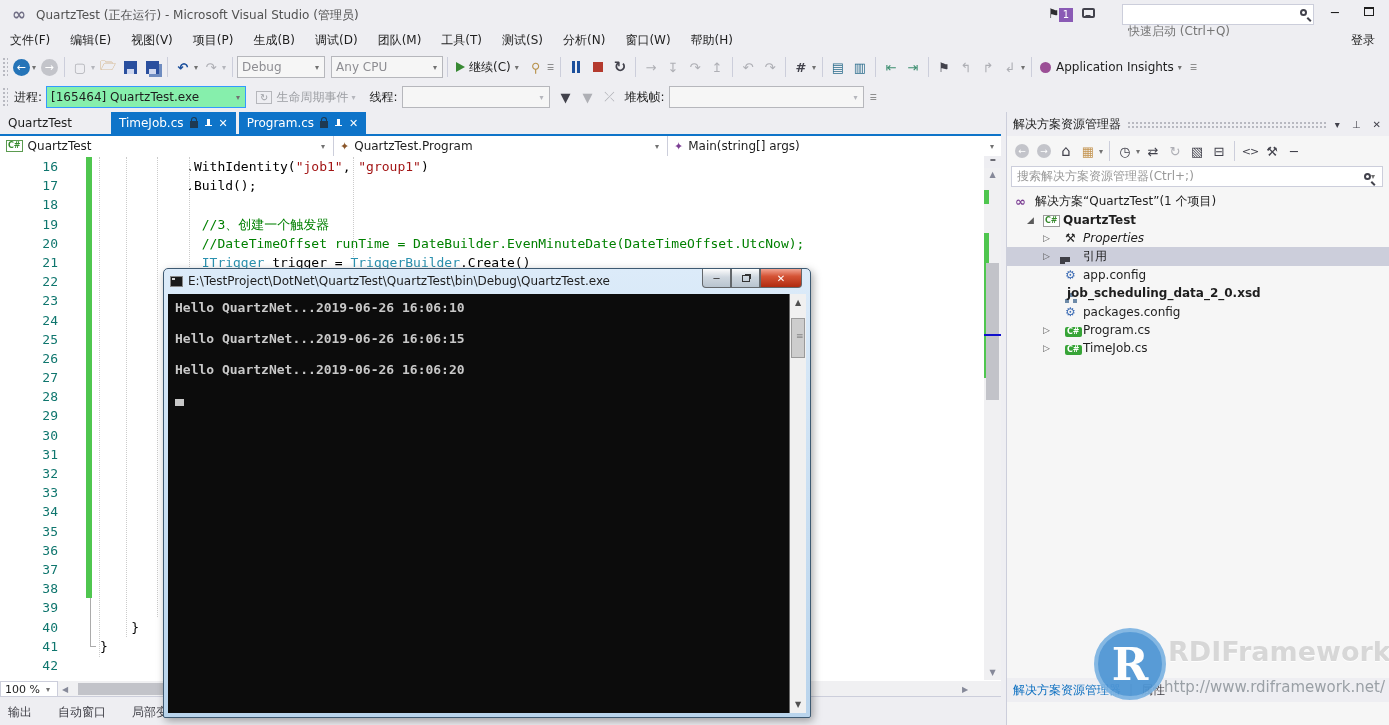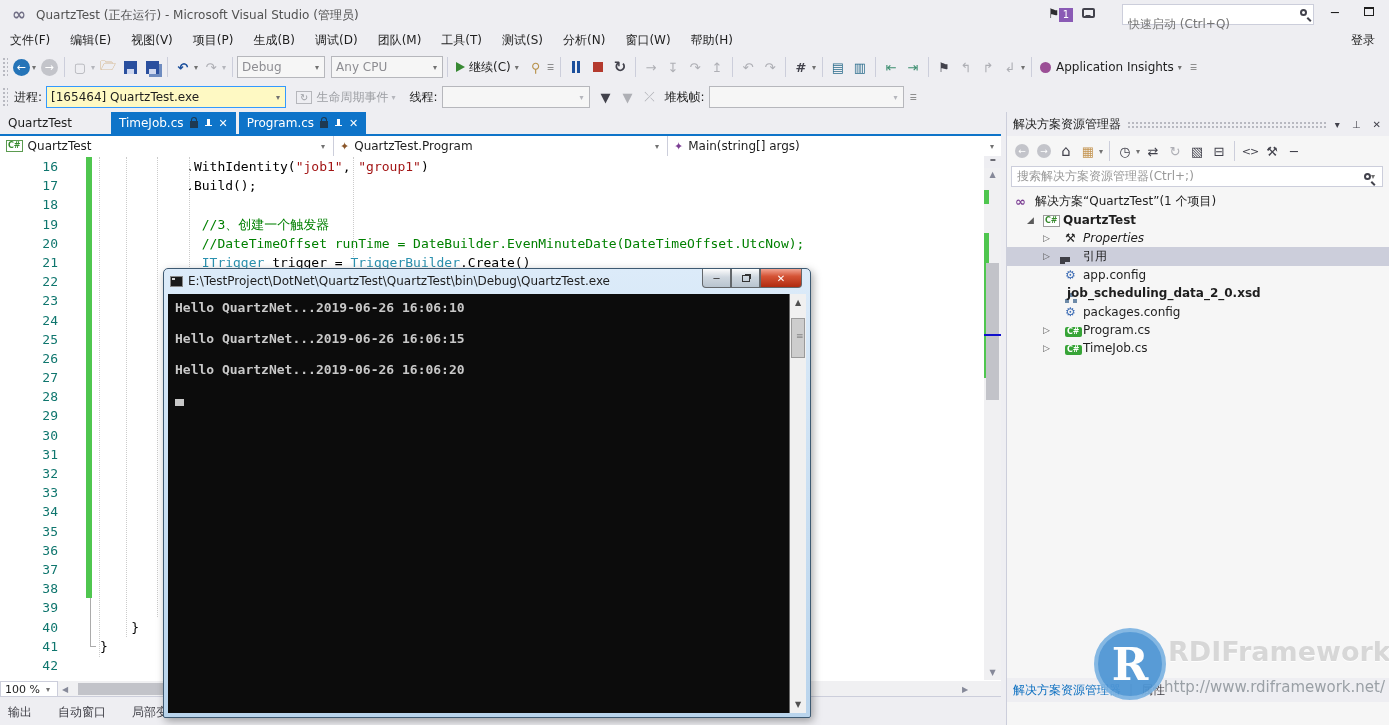--- a/index.html
+++ b/index.html
@@ -23,7 +23,7 @@
                    border-top-color:#42424c; }
   #quick-launch { position:absolute; left:1122px; top:4px; width:192px; height:21px; background:#fff;
                   border:1px solid #cccedb; }
-  #quick-launch input { position:absolute; left:5px; top:11px; width:160px; height:15px; border:0; outline:0;
+  #quick-launch input { position:absolute; left:5px; top:18px; width:160px; height:15px; border:0; outline:0;
                   font-size:12px; color:#777; background:transparent; font-family:inherit; }
   .search-glyph { display:inline-block; width:7px; height:7px; border:2px solid #42424c; border-radius:50%; position:relative; }
   .search-glyph:after { content:""; position:absolute; left:6px; top:6px; width:5px; height:2px;

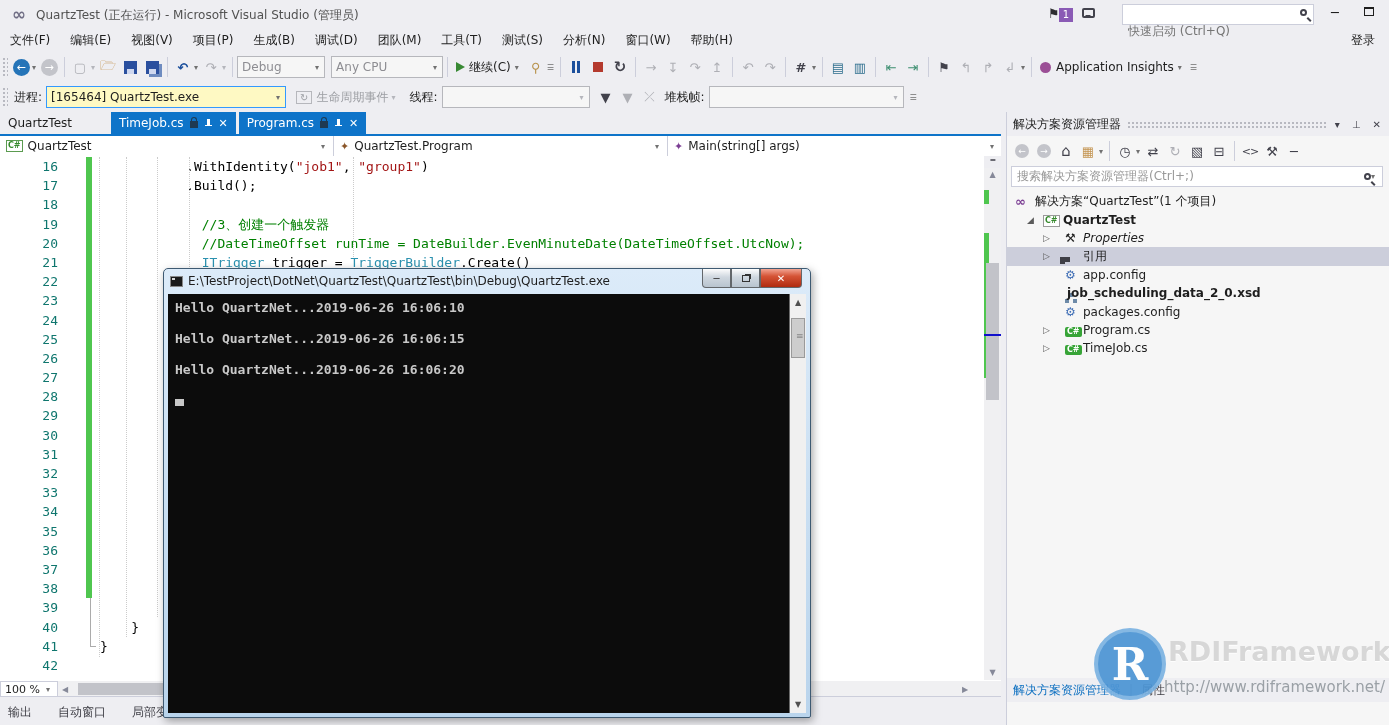--- a/index.html
+++ b/index.html
@@ -317,7 +317,7 @@
 <div id="debugrow">
   <div class="grip"></div>
   <span class="lbl" style="margin:0 4px">进程:</span>
-  <div class="combo" style="width:240px;background:#fef9c3;border-color:#3399ff;color:#1e1e1e">
+  <div class="combo" style="width:200px;background:#86efac;border-color:#3399ff;color:#1e1e1e">
     <span>[165464] QuartzTest.exe</span>
       <span class="dd-arrow">▾</span>
   </div>

